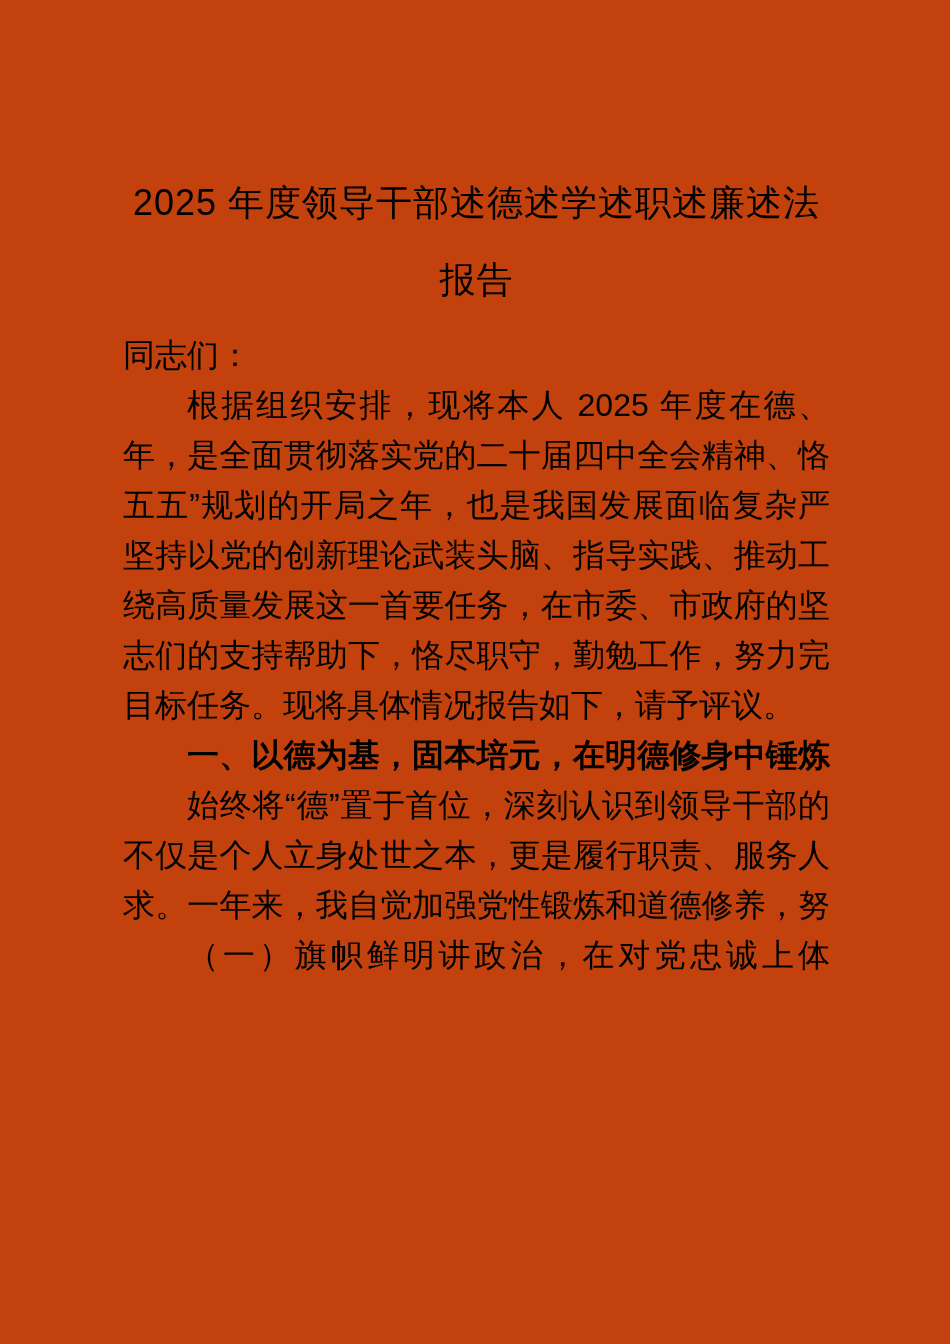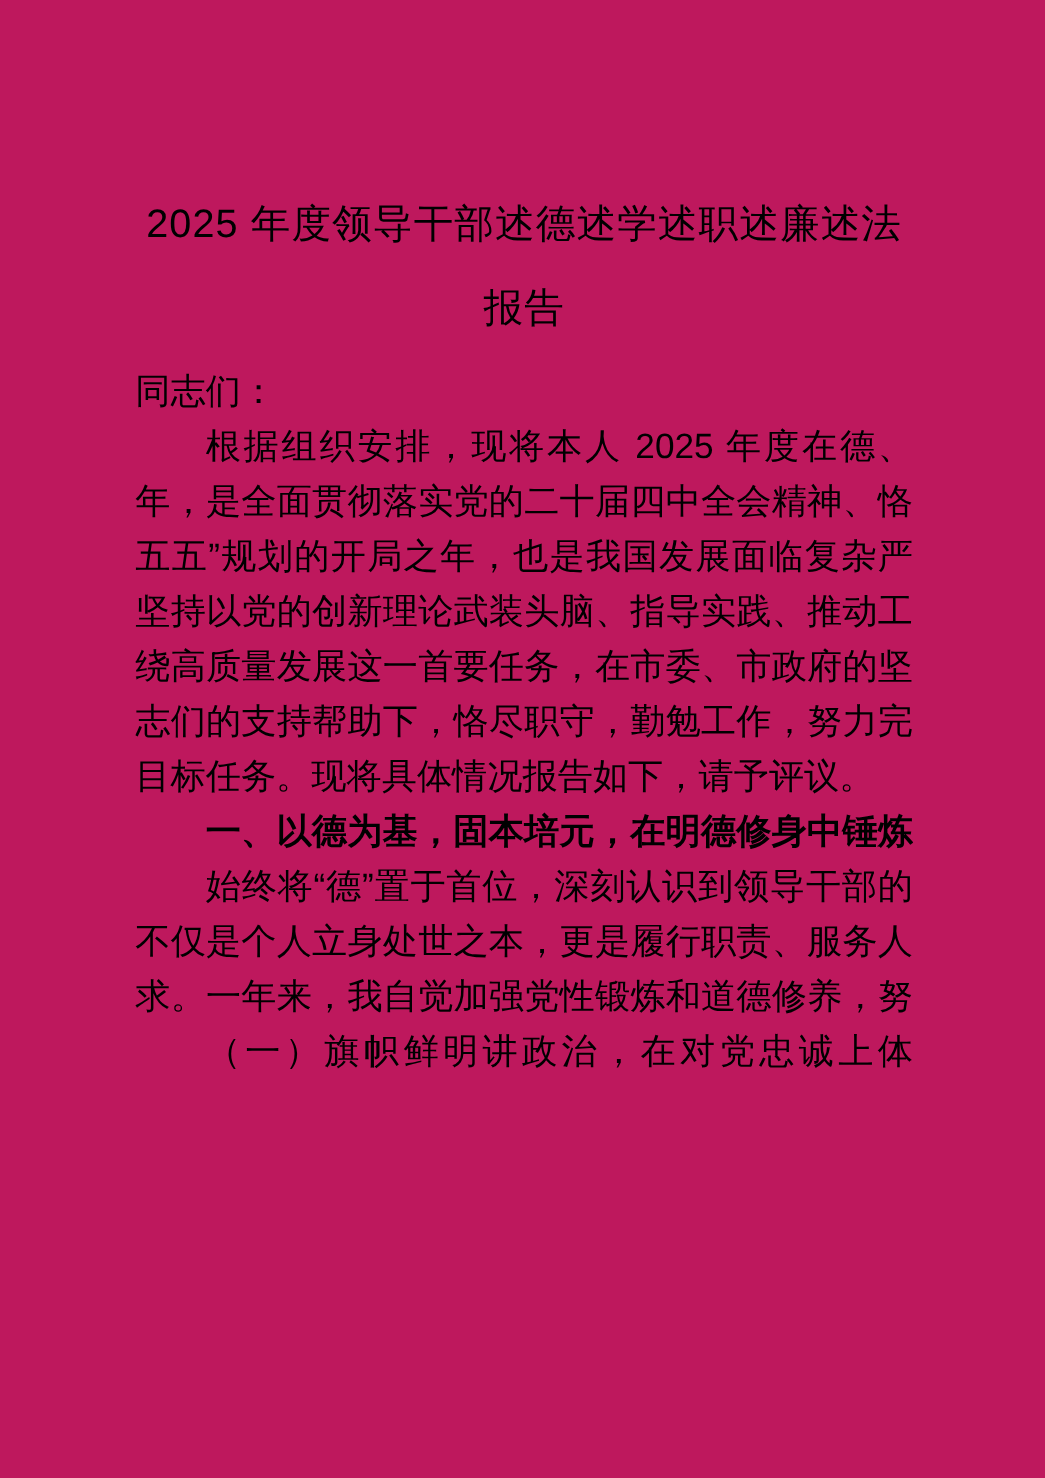--- a/index.html
+++ b/index.html
@@ -11,7 +11,7 @@
     position: relative;
     width: 950px;
     height: 1344px;
-    background: #be185d;
+    background: #c2410c;
     box-sizing: border-box;
     padding: 164px 120px 0 123px;
     font-family: "Liberation Sans", sans-serif;

